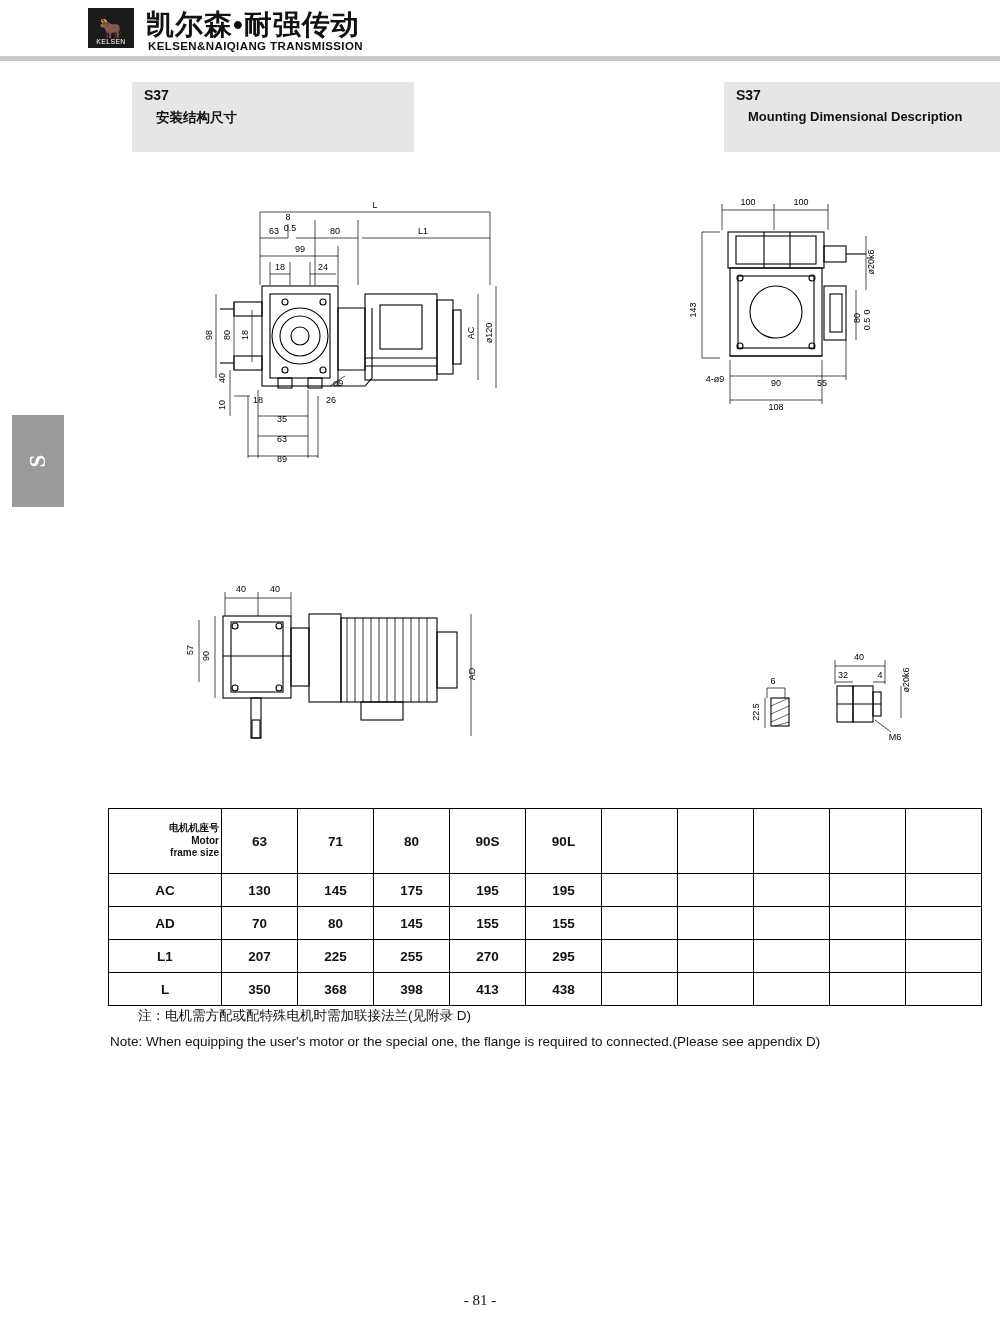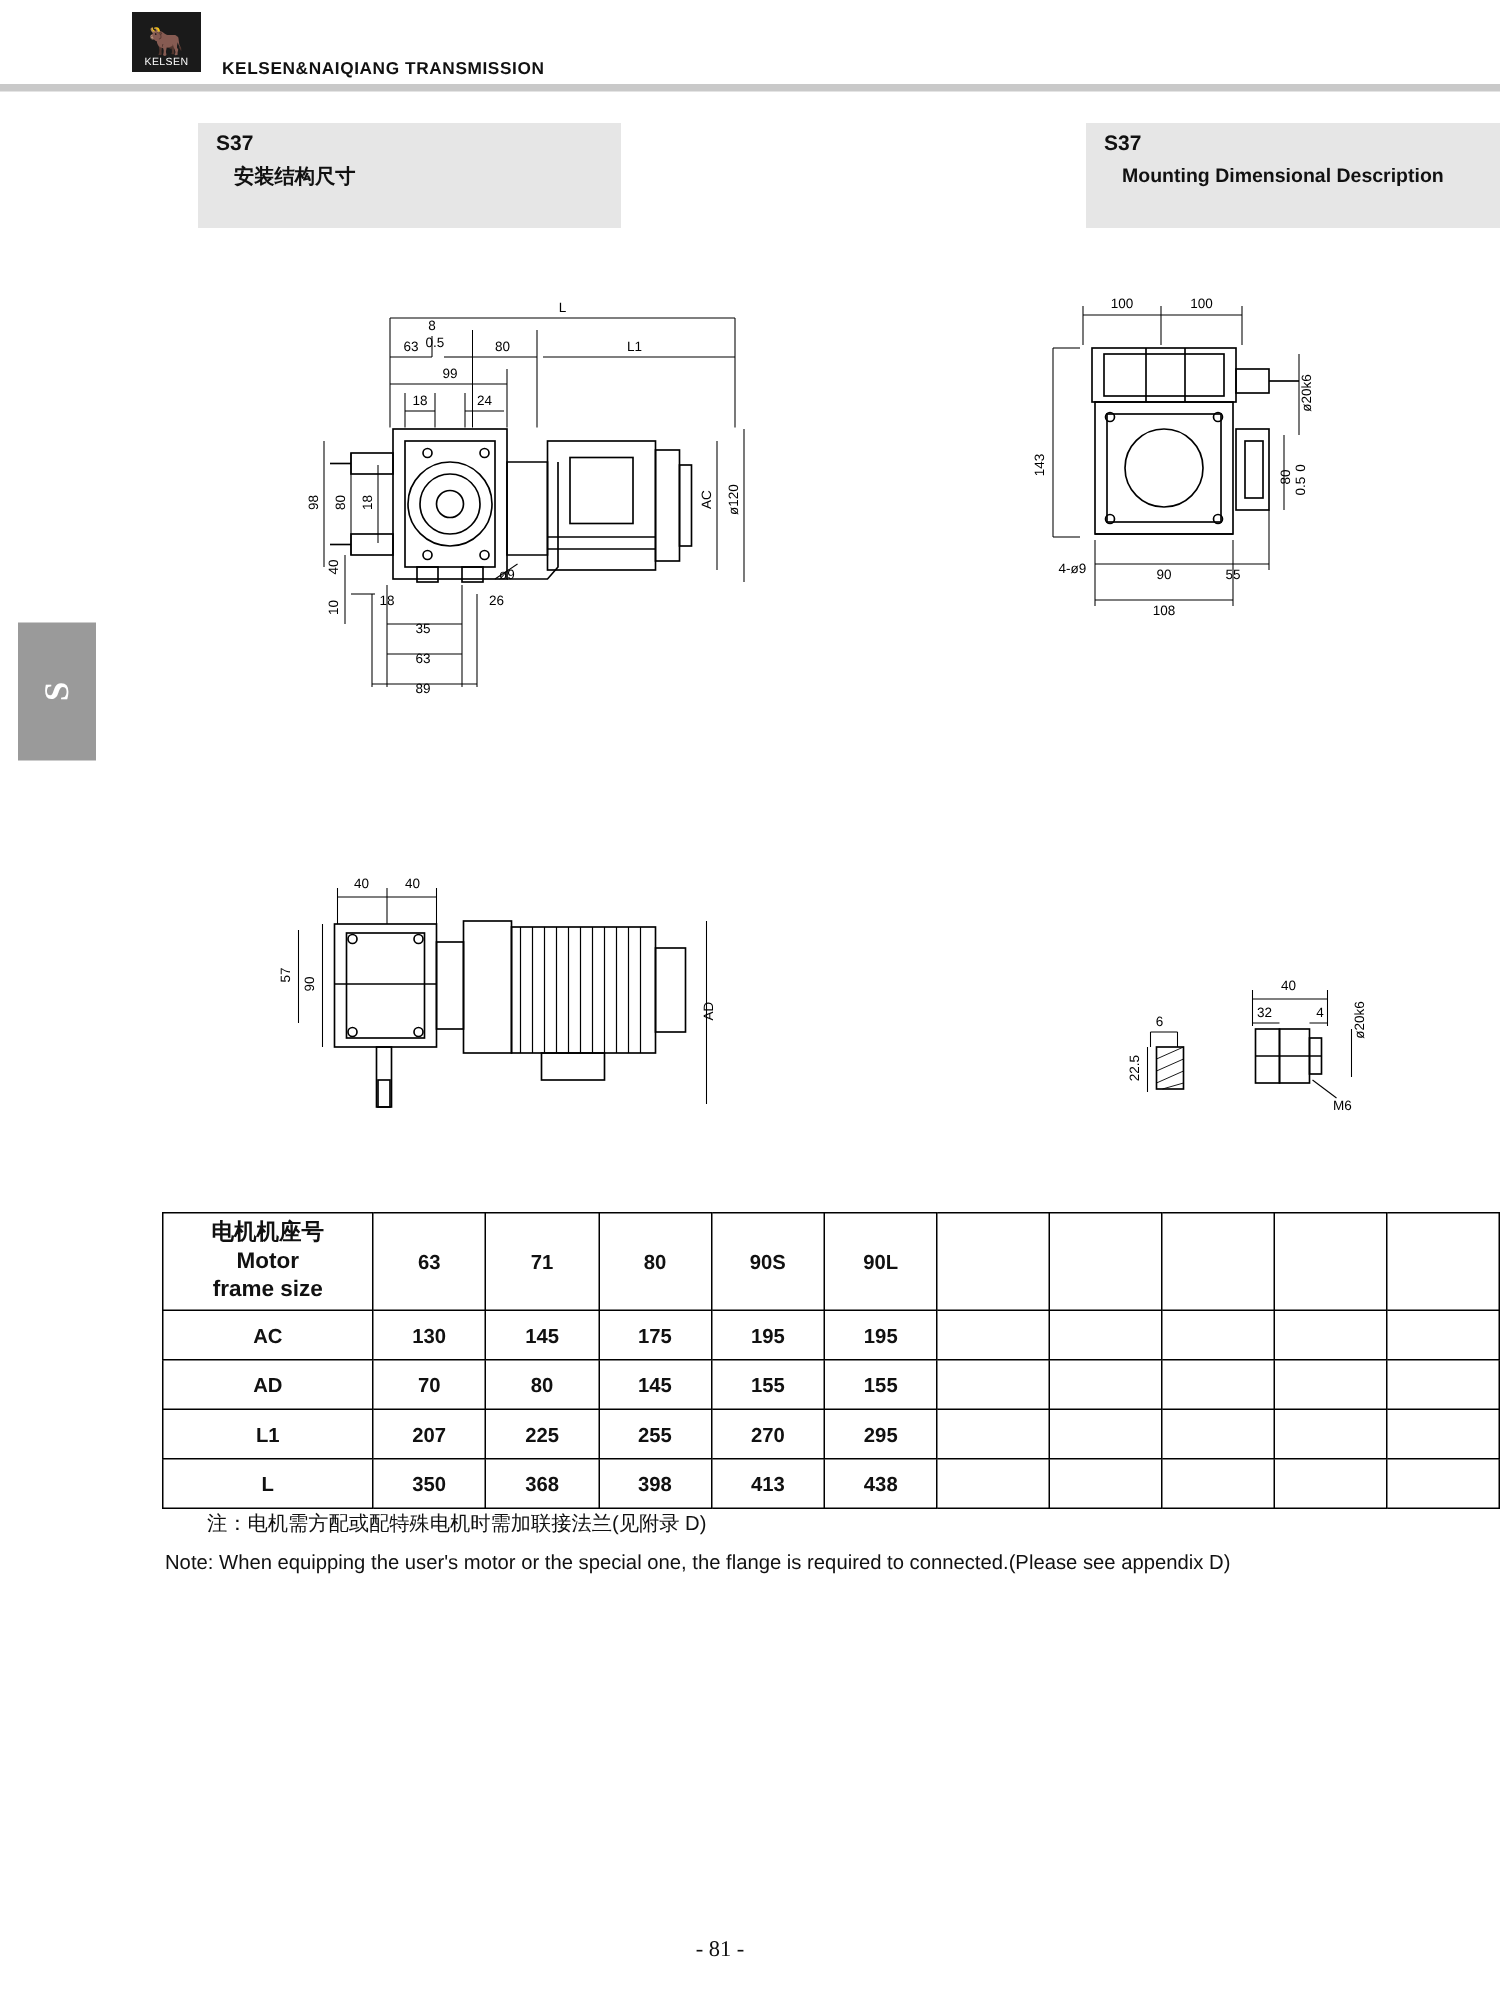--- a/index.html
+++ b/index.html
@@ -62,6 +62,7 @@
     <div class="bull">🐂</div>
     <div class="lname">KELSEN</div>
   </div>
+  <div class="cn-title">凯尔森•耐强传动</div>
   <div class="en-title">KELSEN&amp;NAIQIANG TRANSMISSION</div>
   <div class="header-rule"></div>
 </div>

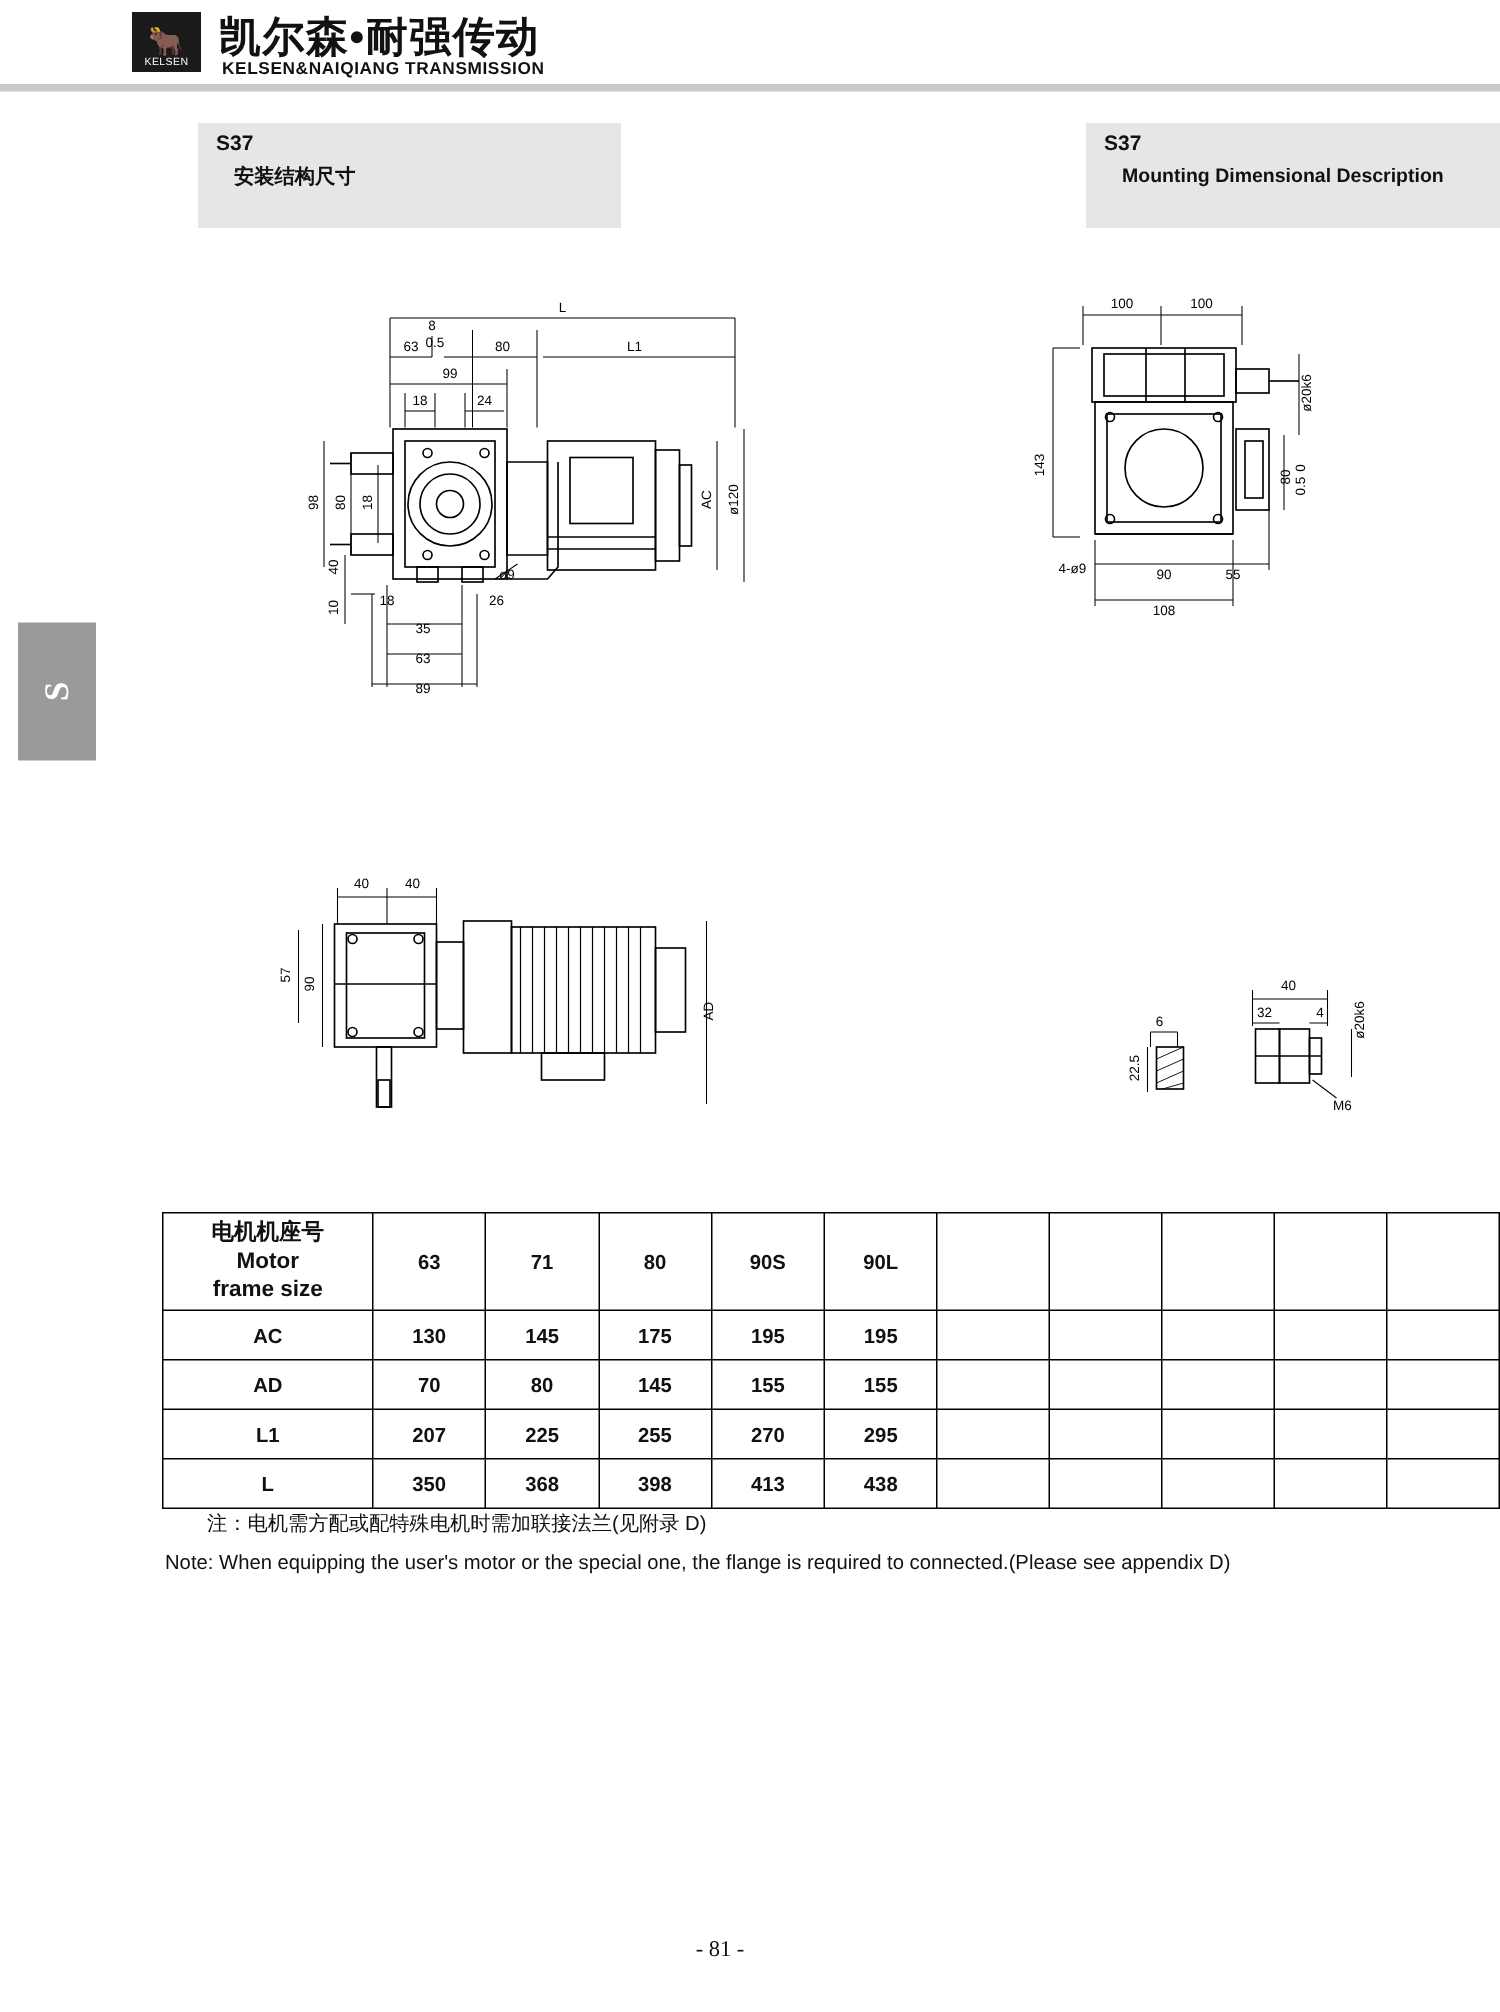--- a/index.html
+++ b/index.html
@@ -40,7 +40,7 @@
   .tbl{position:absolute;left:108px;top:808px;border-collapse:collapse;}
   .tbl td,.tbl th{border:1px solid #000;text-align:center;vertical-align:middle;
       font-size:13.5px;font-weight:bold;height:30px;}
-  .tbl td.h{width:108px;font-size:15px;line-height:1.25;padding:4px 16px;height:56px;}
+  .tbl td.h{width:108px;font-size:10px;line-height:1.25;padding:4px 2px;height:56px;text-align:right;}
   .tbl td.lab{width:108px;}
   .tbl td.v{width:73px;}
   .tbl td.blank{width:73px;}

